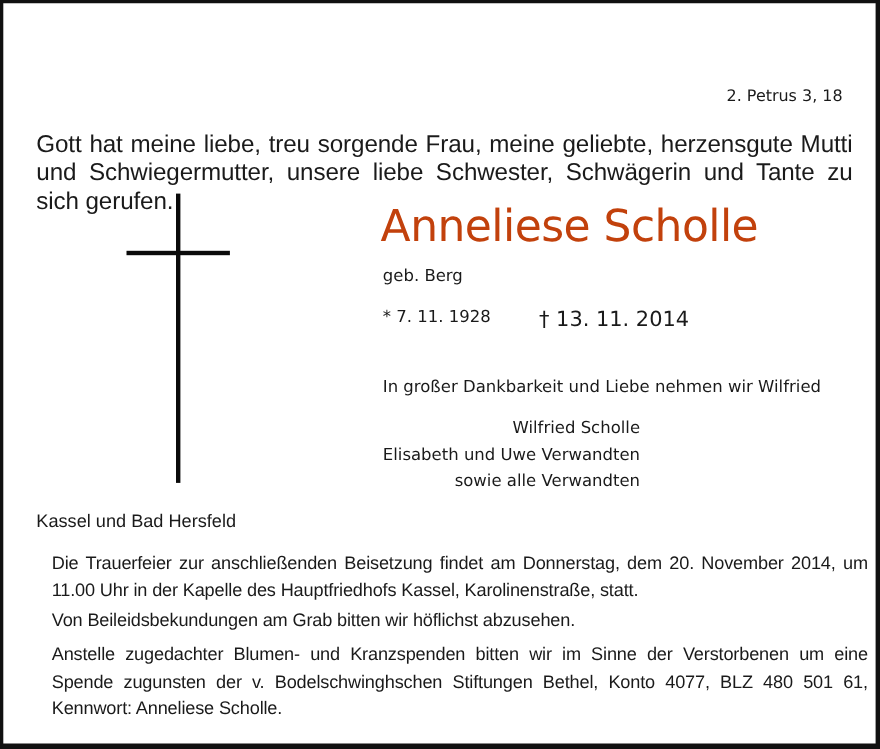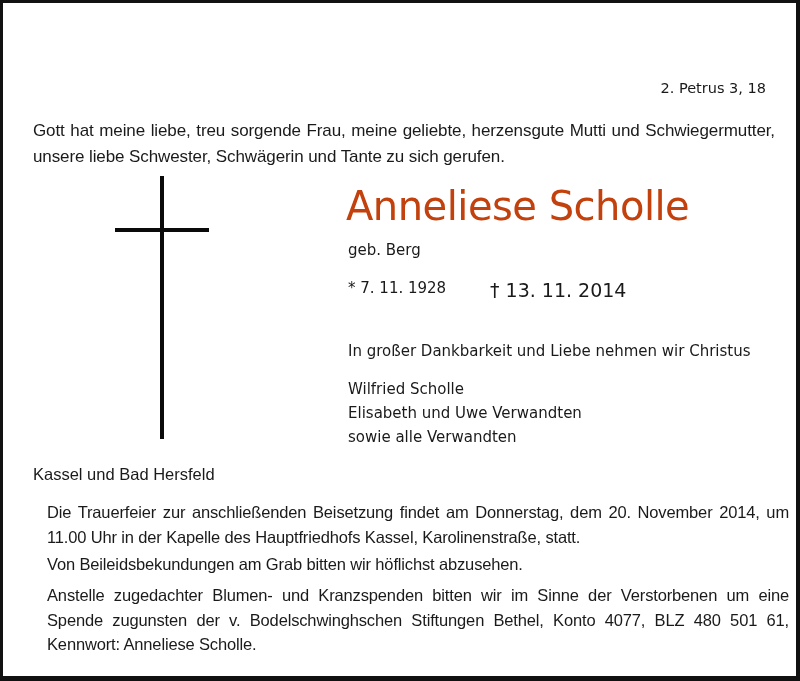--- a/index.html
+++ b/index.html
@@ -15,7 +15,7 @@
   .cond { font-family: "Liberation Sans", sans-serif; }
   .motto { right: 30px; top: 33px; font-size: 14.5px; line-height: 20px; text-align: right; letter-spacing: -0.2px; }
   .motto-ref { right: 30px; top: 77px; font-size: 14.5px; text-align: left; }
-  .intro { left: 30px; top: 115px; width: 742px; font-size: 17px; line-height: 26px; text-align: justify; white-space: normal; letter-spacing: -0.1px; }
+  .intro { left: 30px; top: 115px; width: 742px; font-size: 22px; line-height: 26px; text-align: justify; white-space: normal; letter-spacing: -0.1px; }
   .name { left: 343px; top: 180px; font-size: 40px; letter-spacing: -0.5px; color: #c2410c; }
   .born-name { left: 345px; top: 238px; font-size: 15px; }
   .birth { left: 345px; top: 276px; font-size: 15px; }

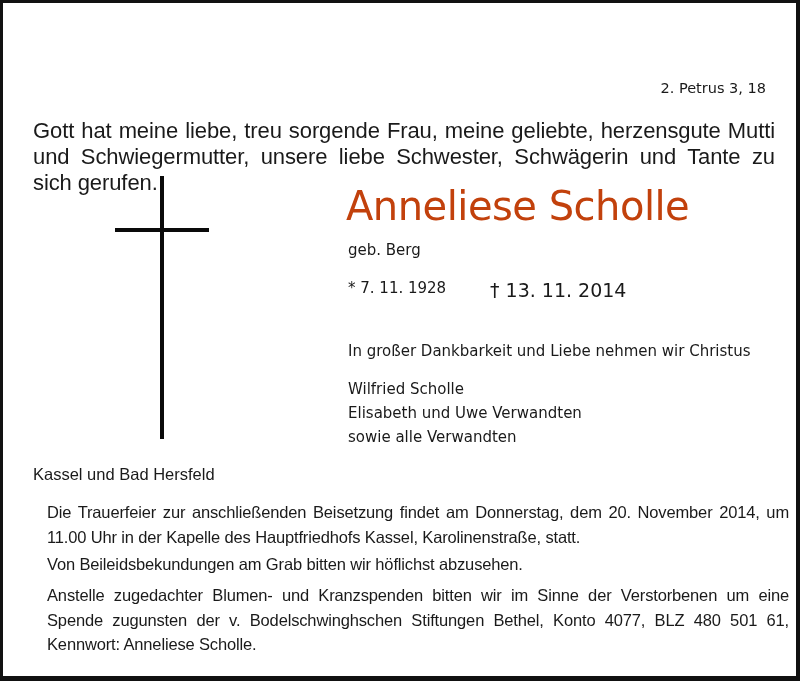--- a/index.html
+++ b/index.html
@@ -49,7 +49,7 @@
   <div class="txt birth">* 7. 11. 1928</div>
   <div class="txt death">† 13. 11. 2014</div>
 
-  <div class="txt farewell">In großer Dankbarkeit und Liebe nehmen wir Christus</div>
+  <div class="txt farewell">In großer Dankbarkeit und Liebe nehmen wir Wilfried</div>
 
   <div class="txt mourners">
     <div>Wilfried Scholle</div>

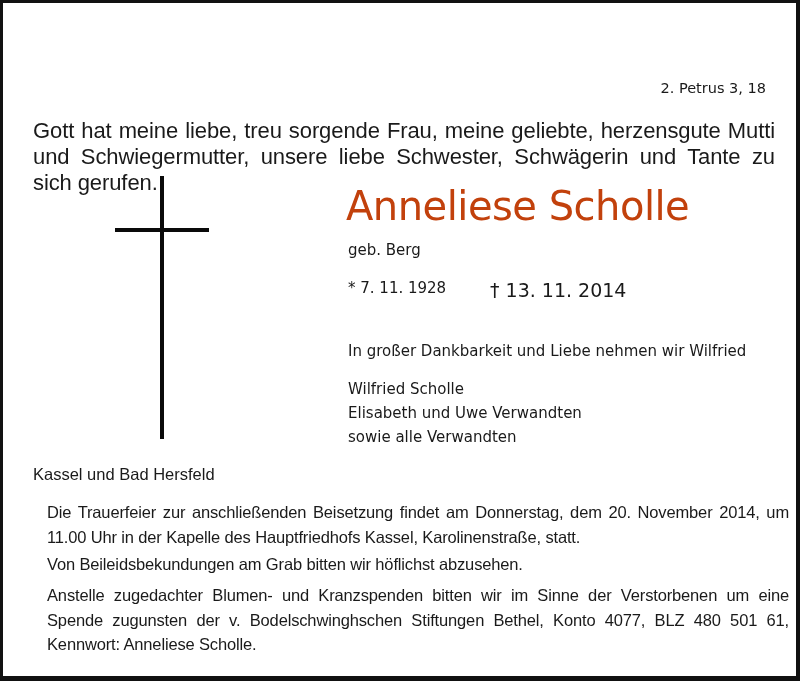--- a/index.html
+++ b/index.html
@@ -21,7 +21,7 @@
   .birth { left: 345px; top: 276px; font-size: 15px; }
   .death { left: 487px; top: 276px; font-size: 19px; }
   .farewell { left: 345px; top: 339px; font-size: 15px; }
-  .mourners { left: 345px; top: 374px; font-size: 15px; line-height: 24px; }
+  .mourners { left: 345px; top: 374px; font-size: 15px; line-height: 24px; text-align: right; }
   .place { left: 30px; top: 462px; font-size: 16.5px; }
   .para { left: 44px; width: 742px; font-size: 16.5px; line-height: 24.5px; text-align: justify; white-space: normal; letter-spacing: -0.15px; }
   .p1 { top: 497px; }

